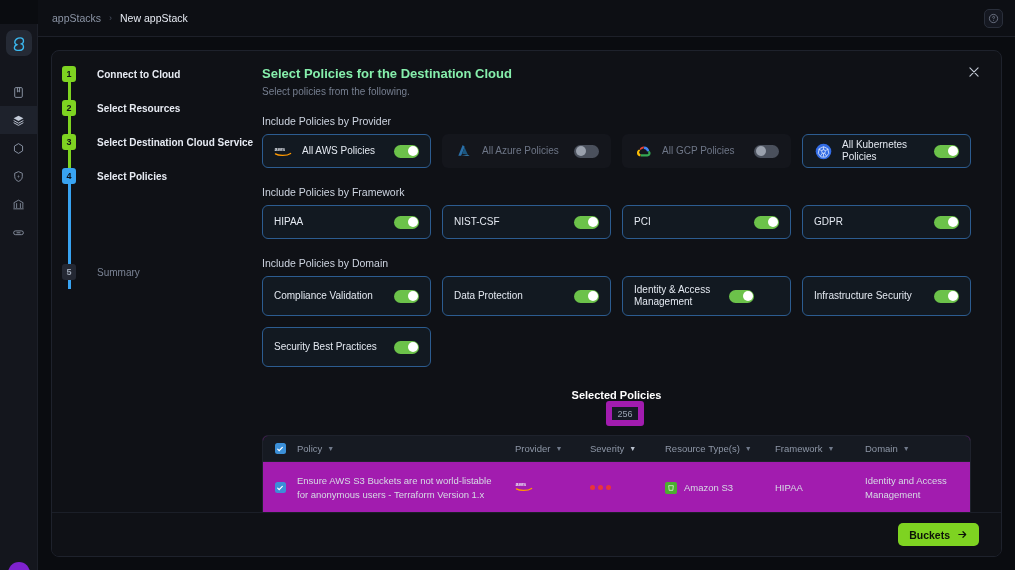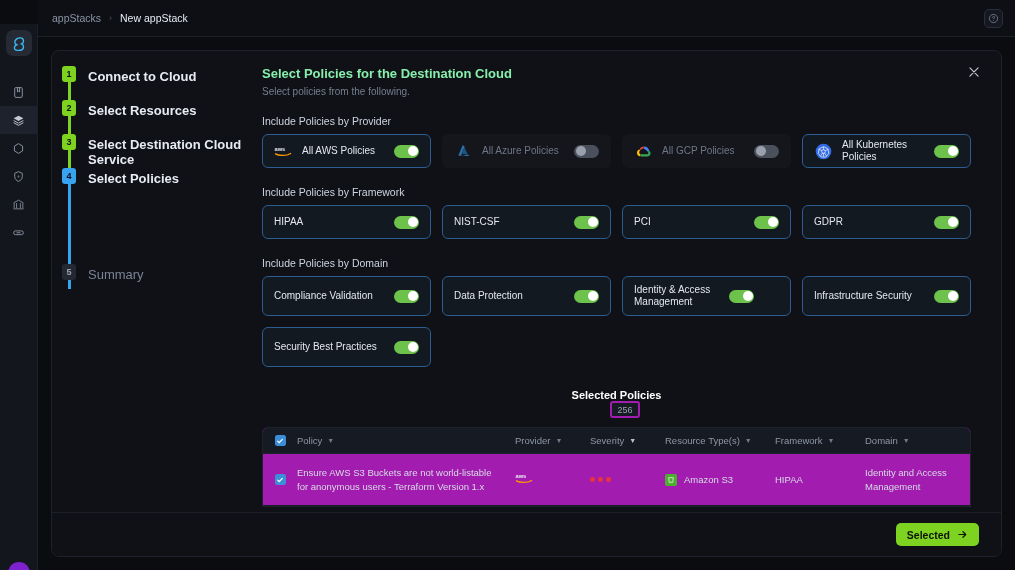--- a/index.html
+++ b/index.html
@@ -79,7 +79,7 @@
   .step-badge.done { background: #7ed321; color: #101218; }
   .step-badge.current { background: #38a3f1; color: #0b0d12; }
   .step-badge.todo { background: #242833; color: #9aa3b2; }
-  .step-label { font-size: 13px; font-weight: bold; color: #e7ebf3; margin-left: 12px; margin-top: 2.5px; }
+  .step-label { font-size: 10px; font-weight: bold; color: #e7ebf3; margin-left: 21px; margin-top: 2.5px; }
   .step-label.muted { color: #7a8394; font-weight: normal; }
   .connector { position: absolute; left: 16px; width: 2.5px; z-index: 1; }
 

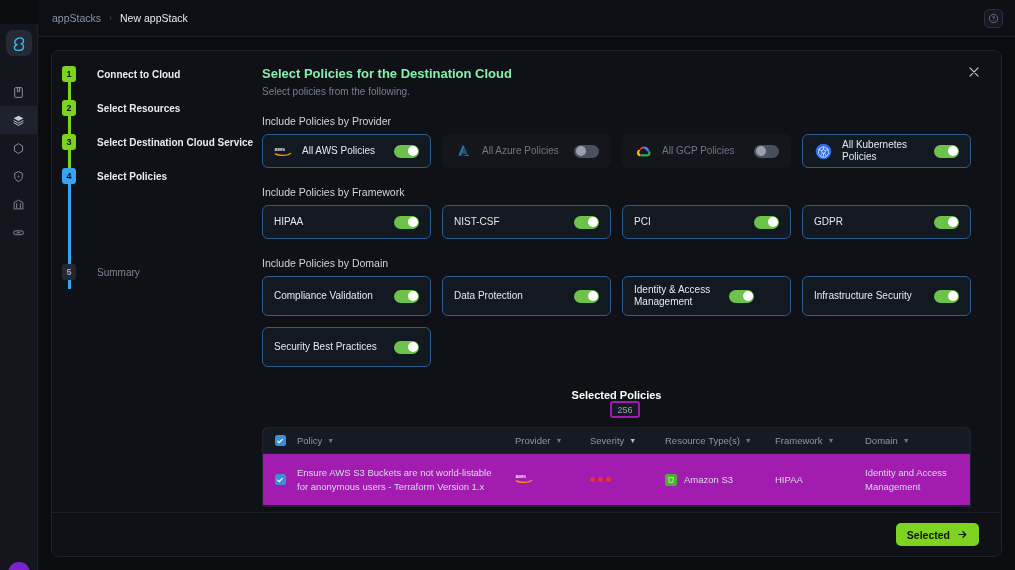--- a/index.html
+++ b/index.html
@@ -116,7 +116,7 @@
   .sel-title { font-size: 11px; font-weight: bold; color: #ffffff; }
   .sel-count {
     margin-left: 17px; font-size: 9px; color: #9aa3b2;
-    border: 2px solid #a21caf; border-radius: 3px; padding: 1.5px 5px; background: #151a23;
+    border: 6px solid #a21caf; border-radius: 3px; padding: 1.5px 5px; background: #151a23;
   }
   .table { border: 1px solid #1e222c; border-radius: 6px 6px 0 0; overflow: hidden; background: #a21caf; }
   .trow { display: flex; align-items: center; }

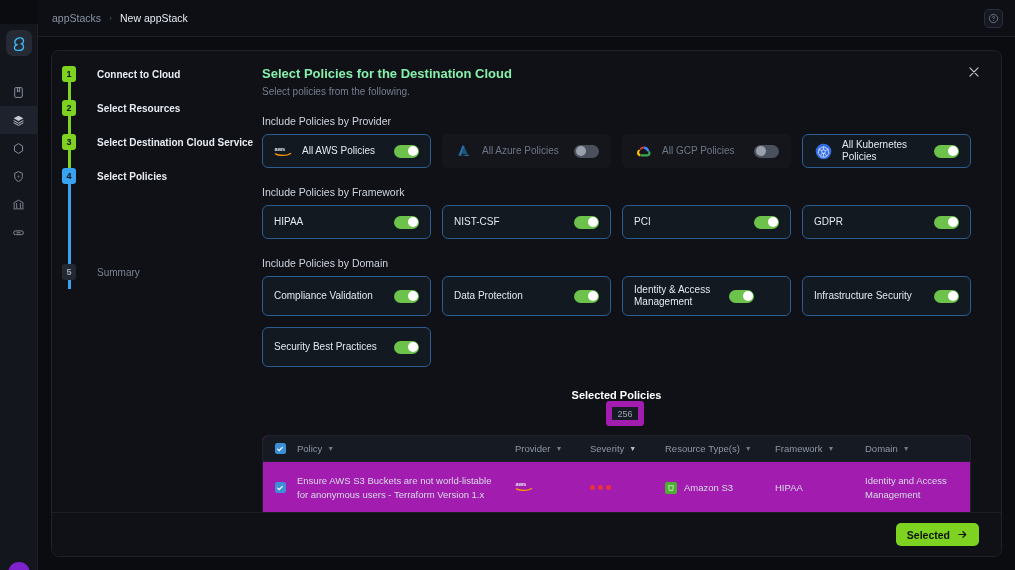--- a/index.html
+++ b/index.html
@@ -465,7 +465,7 @@
 
         <div class="footer">
           <button class="proceed">
-            <span>Selected</span>
+            <span>Buckets</span>
             <svg width="11" height="11" viewBox="0 0 24 24" stroke="#0d1208" stroke-width="2.6" fill="none" stroke-linecap="round" stroke-linejoin="round">
               <path d="M4 12h15M13 6l6 6-6 6"></path>
             </svg>

